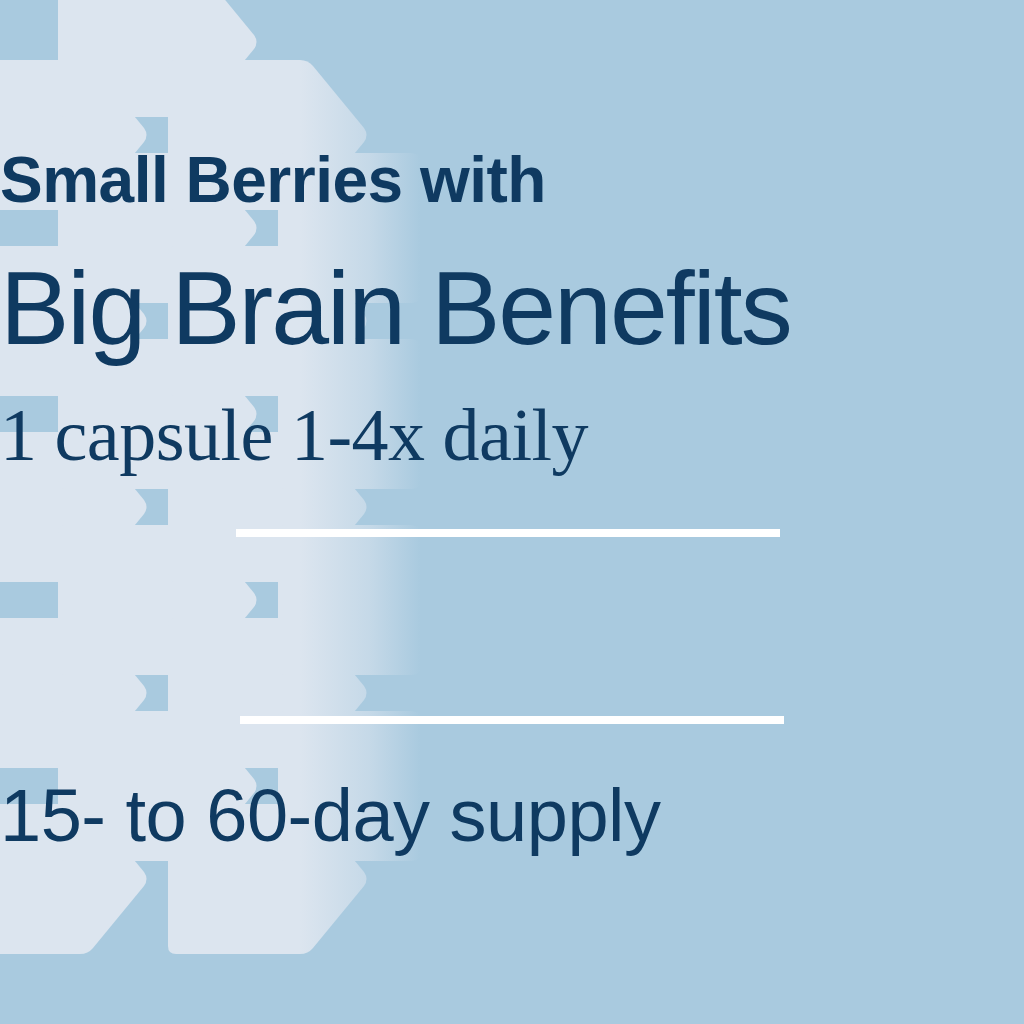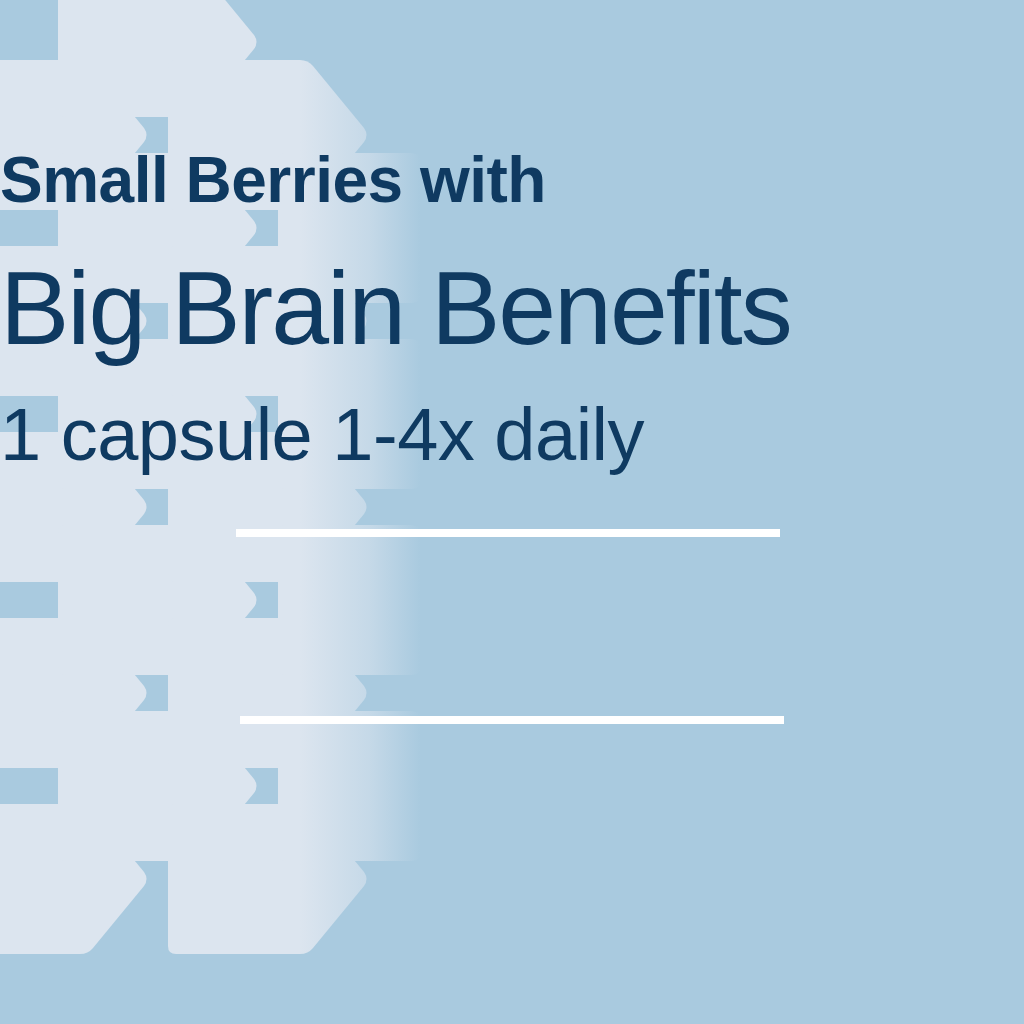--- a/index.html
+++ b/index.html
@@ -77,6 +77,7 @@
     font-size: 74px;
     font-weight: 400;
     letter-spacing: -0.5px;
+    font-family: Liberation Serif, serif;
   }
   #fact-2 {
     top: 587px;

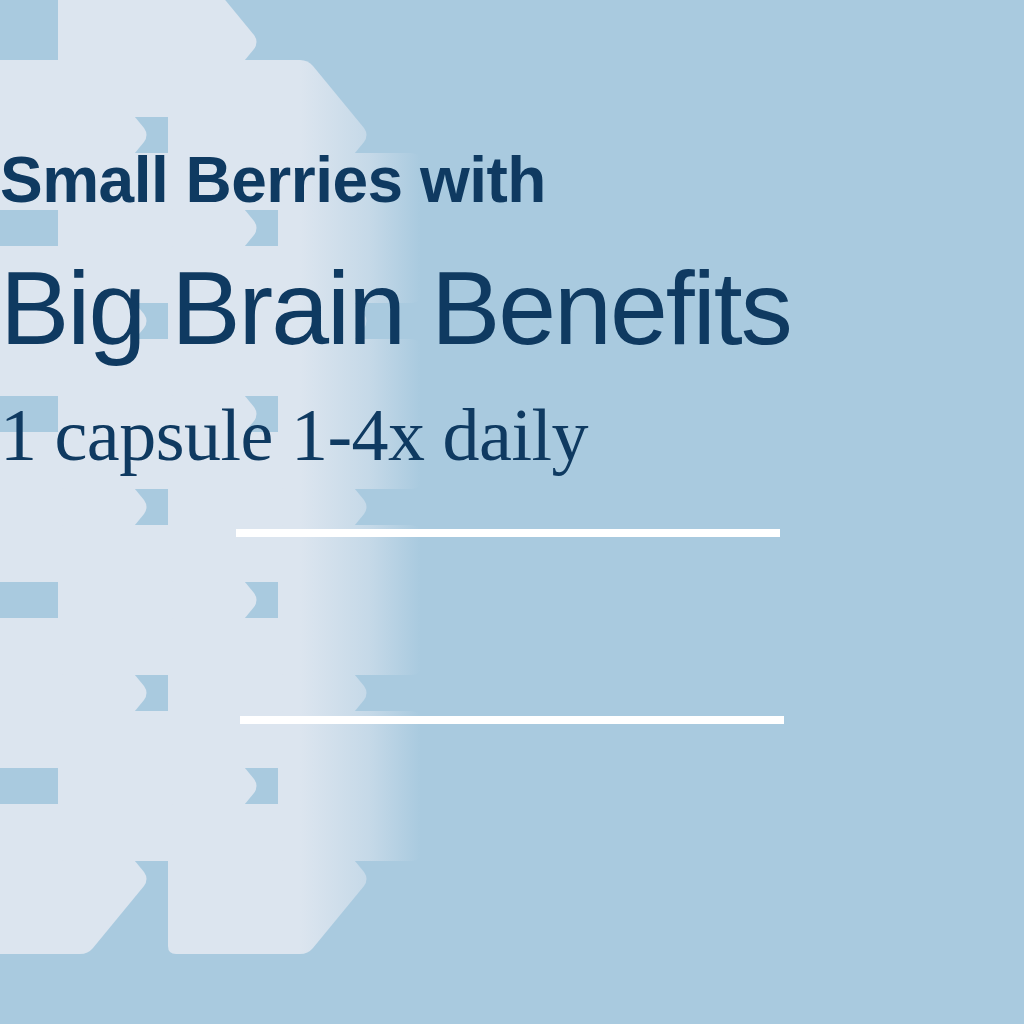--- a/index.html
+++ b/index.html
@@ -162,6 +162,7 @@
 
     <div class="rule" id="rule-2"></div>
 
+    <div class="tline" id="fact-3">15- to 60-day supply</div>
 
   </div>
 </div>

